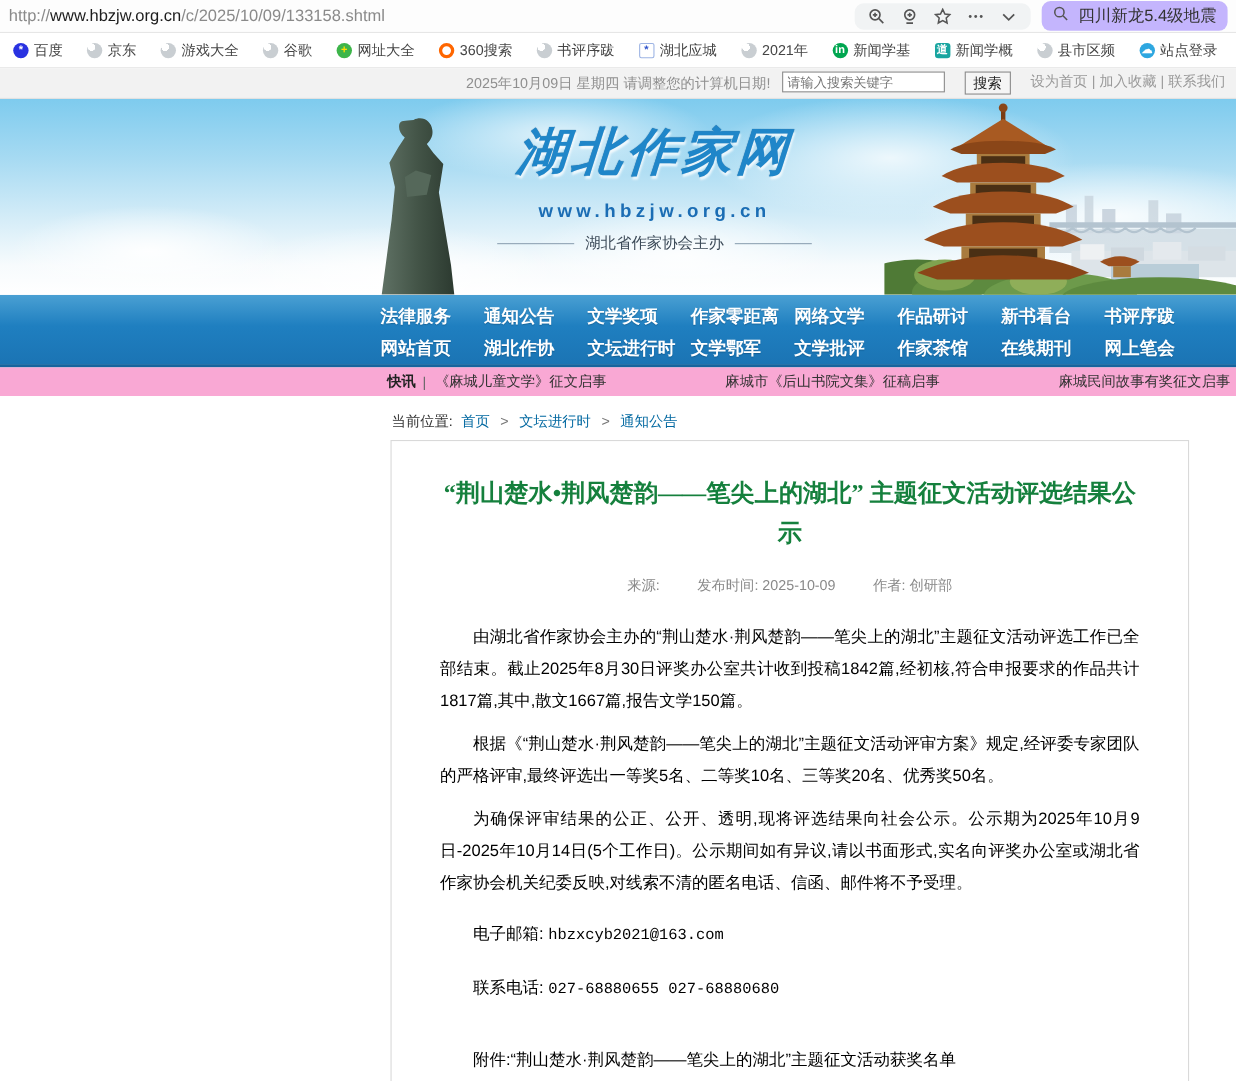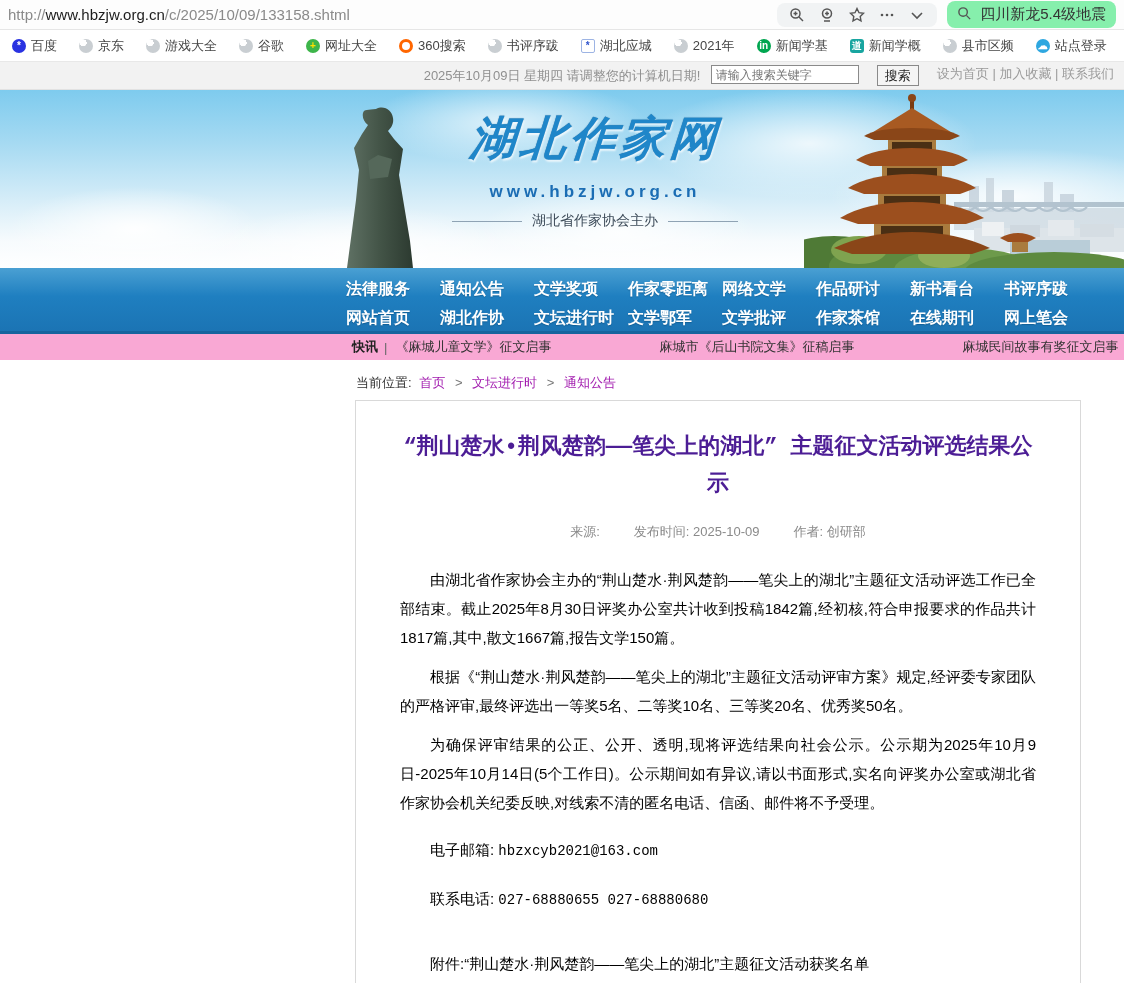--- a/index.html
+++ b/index.html
@@ -15,7 +15,7 @@
   .chrome-pill { display:flex; align-items:center; gap:14px; background:#f1f3f4;
     border-radius:8px; padding:4px 12px; margin-right:10px; }
   .chrome-pill svg { display:block; }
-  .omni-search { display:flex; align-items:center; gap:8px; background:#86efac;
+  .omni-search { display:flex; align-items:center; gap:8px; background:#c4b5fd;
     border-radius:8px; padding:4px 10px; font-size:15px; color:#333; white-space:nowrap; }
 
   .bookmarks-bar { height:32px; display:flex; align-items:center; gap:22px;

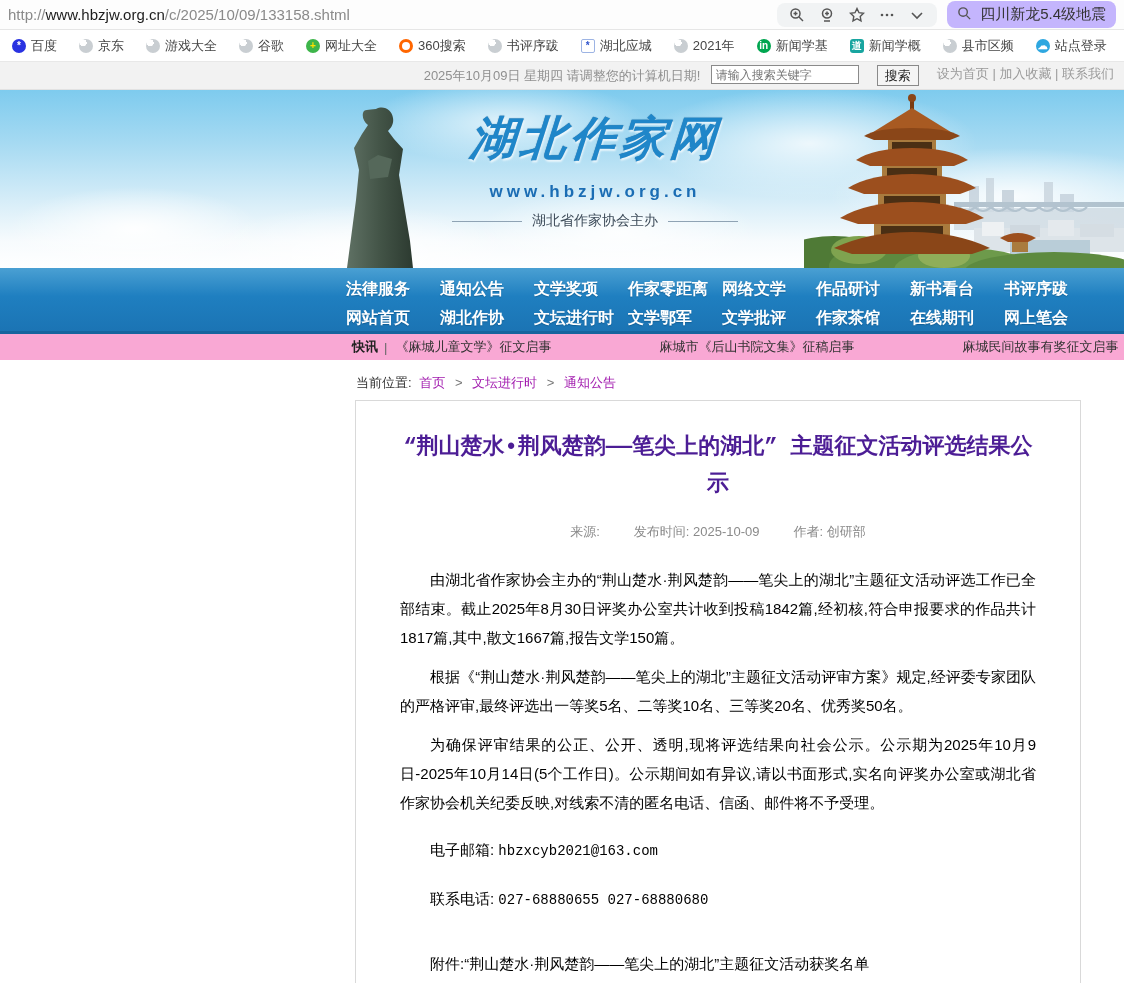--- a/index.html
+++ b/index.html
@@ -82,7 +82,7 @@
 
   
   .breadcrumb { margin:14px 0 8px 356px; font-size:13px; color:#333; }
-  .breadcrumb a { color:#a21caf; text-decoration:none; margin:0 4px; cursor:pointer;text-align:center; }
+  .breadcrumb a { color:#0369a1; text-decoration:none; margin:0 4px; cursor:pointer;text-align:center; }
   .breadcrumb .sep { color:#777; margin:0 2px; }
 
   .article-box { margin-left:355px; width:726px; border:1px solid #d9d9d9;

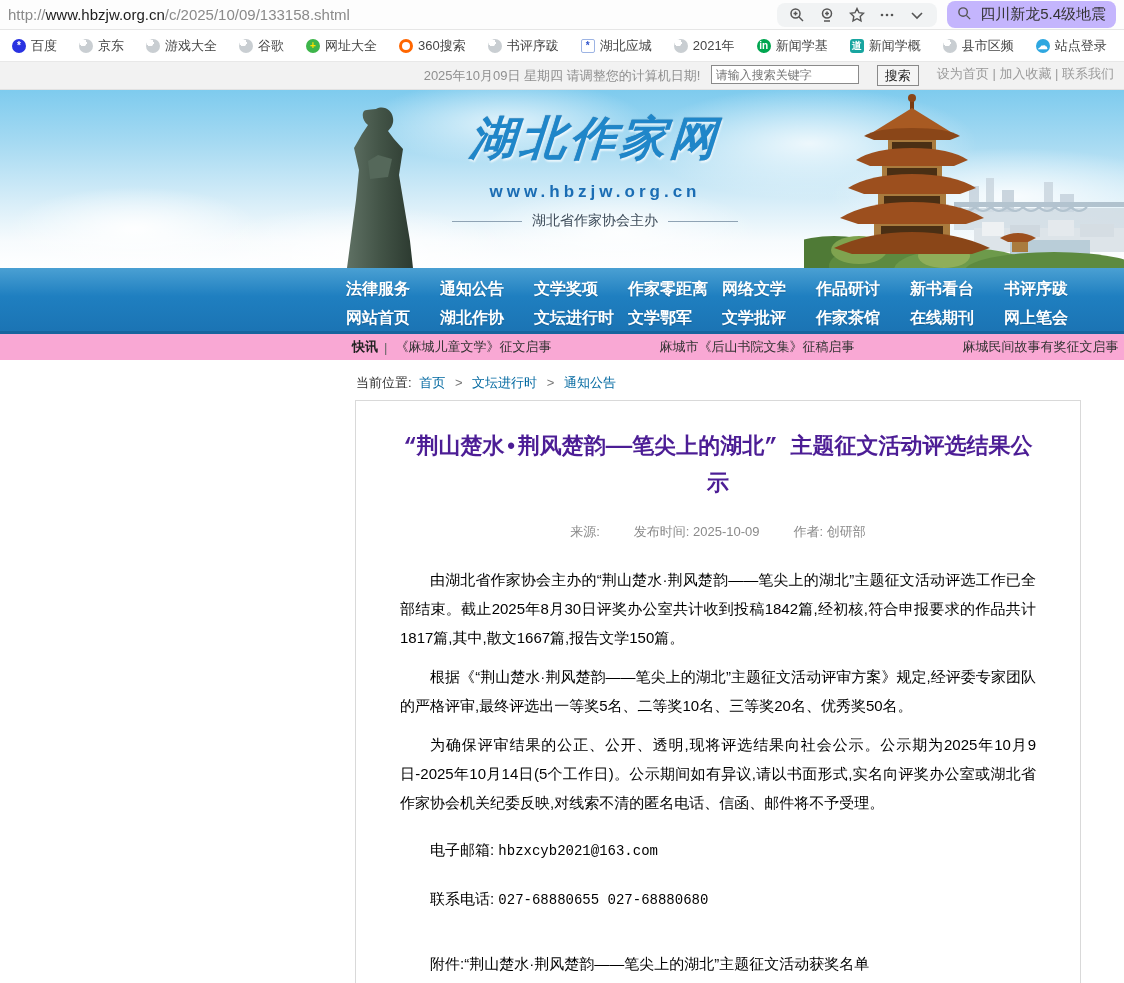--- a/index.html
+++ b/index.html
@@ -87,8 +87,8 @@
 
   .article-box { margin-left:355px; width:726px; border:1px solid #d9d9d9;
     background:#fff; min-height:600px; padding:28px 0 20px; }
-  .article-title { font-size:22px; font-weight:bold; color:#4c1d95; line-height:37px;
-    text-align:center; padding:0 40px; font-family:Liberation Mono, monospace; }
+  .article-title { font-size:22px; font-weight:bold; color:#15803d; line-height:37px;
+    text-align:center; padding:0 40px; font-family:Liberation Serif, serif; }
   .article-meta { margin-top:20px; display:flex; justify-content:center; gap:34px;
     font-size:13px; color:#8a8a8a; }
   .article-meta b { font-weight:normal; }

